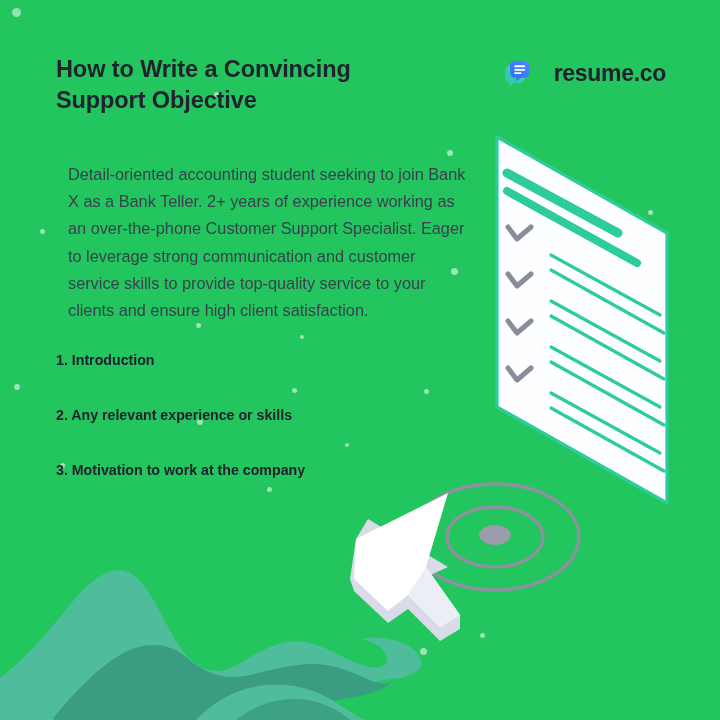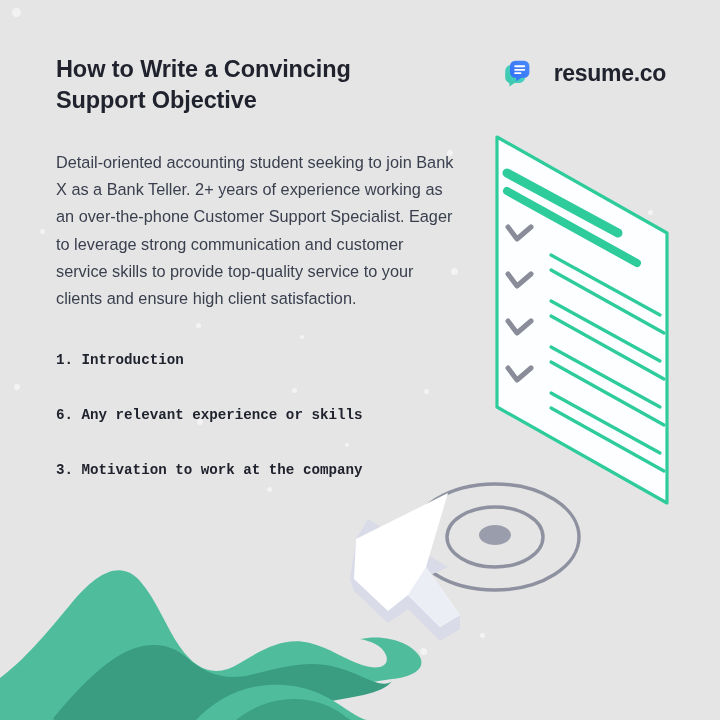--- a/index.html
+++ b/index.html
@@ -137,7 +137,7 @@
 </head>
 <body>
 
-<div id="card" style="background: #e5e5e5;">
+<div id="card" style="background: #22c55e;">
 
   <div class="speckle" style="left:12px;  top:8px;   width:9px;  height:9px;  opacity:.5;"></div>
   <div class="speckle" style="left:214px; top:92px;  width:5px;  height:5px;"></div>

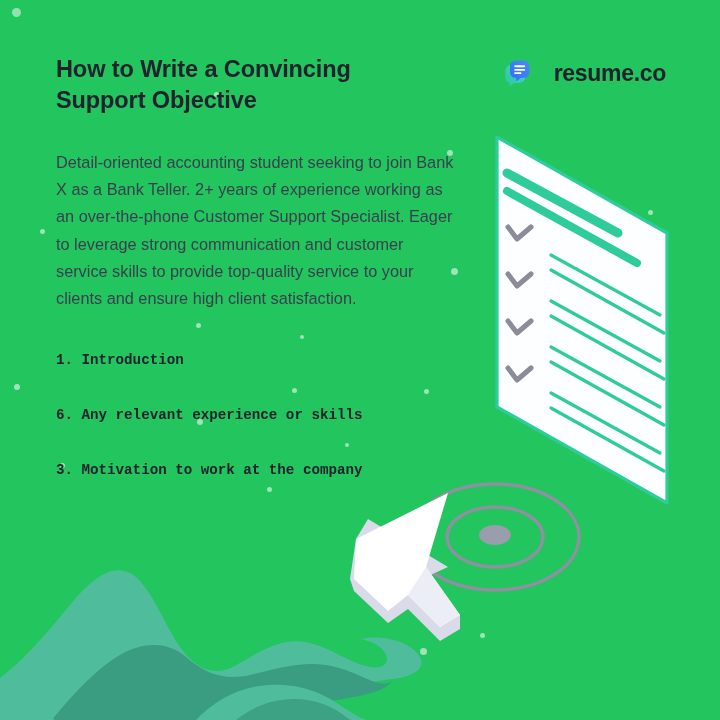--- a/index.html
+++ b/index.html
@@ -82,7 +82,7 @@
     left: 56px;
     top: 149px;
     width: 400px;
-    margin: 0;
+    margin: 12px;
     font-size: 16.3px;
     line-height: 27.2px;
     font-weight: normal;

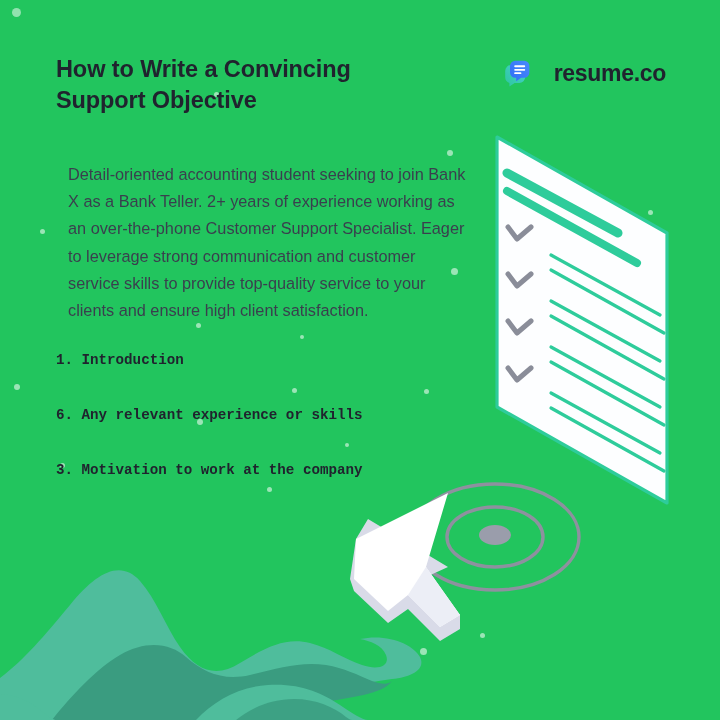--- a/index.html
+++ b/index.html
@@ -97,7 +97,6 @@
     margin: 0;
     padding: 0;
     list-style: none;
-    font-family: Liberation Mono, monospace;
   }
   .step-item {
     font-size: 14.2px;

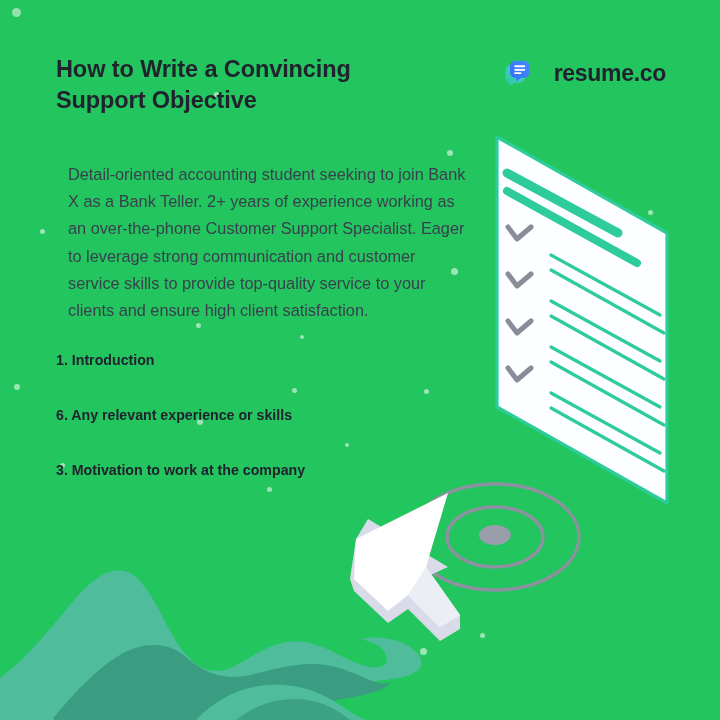--- a/index.html
+++ b/index.html
@@ -192,7 +192,7 @@
 
   <ol id="steps-list">
     <li class="step-item">1. Introduction</li>
-    <li class="step-item">6. Any relevant experience or skills</li>
+    <li class="step-item">2. Any relevant experience or skills</li>
     <li class="step-item">3. Motivation to work at the company</li>
   </ol>
 

